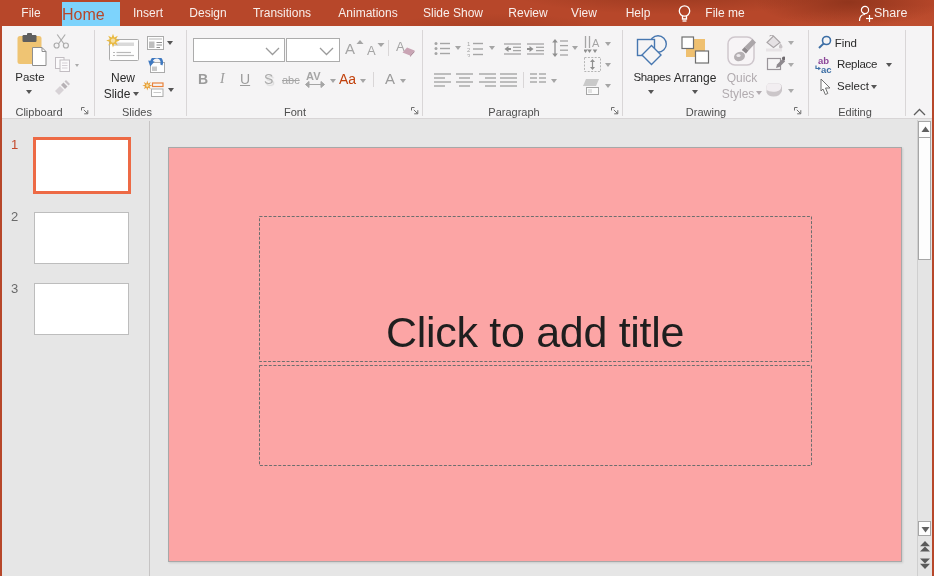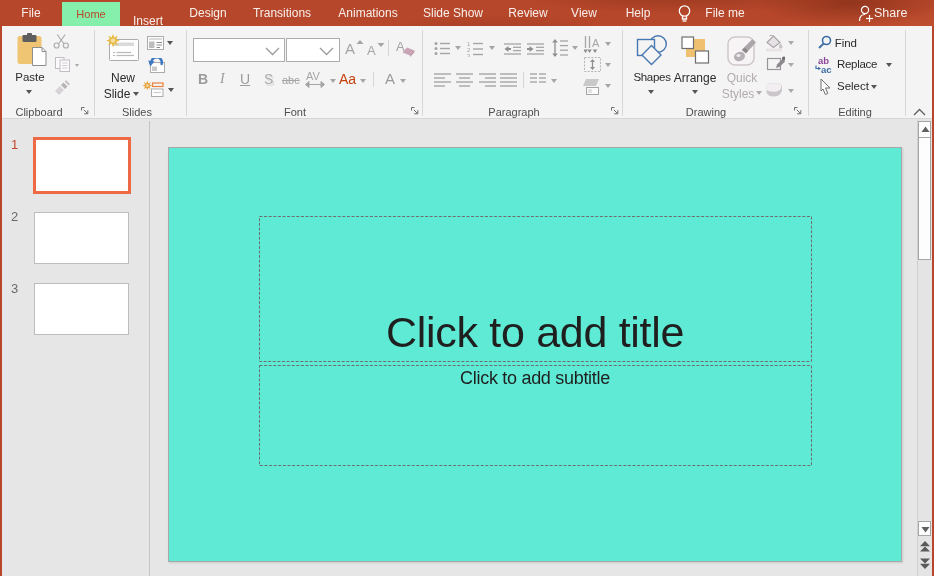--- a/index.html
+++ b/index.html
@@ -16,7 +16,7 @@
    radial-gradient(ellipse 230px 36px at 545px 30px, rgba(230,120,80,0.18), rgba(230,120,80,0) 70%),
    radial-gradient(ellipse 160px 24px at 120px 30px, rgba(120,40,18,0.25), rgba(120,40,18,0) 70%); }
 .tab { position:absolute; top:0; height:26px; line-height:27px; color:#F8EFEC; font-size:12px; text-align:center; }
-#tab-home { position:absolute; left:62px; top:2px; width:58px; height:24px; background:#86efac; color:#B7472A; font-size:11px; line-height:25px; text-align:center; }
+#tab-home { position:absolute; left:62px; top:2px; width:58px; height:24px; background:#7dd3fc; color:#B7472A; font-size:16px; line-height:25px; text-align:left; }
 
 
 #ribbon { position:absolute; left:0; top:26px; width:934px; height:93px; background:#F5F4F5; border-bottom:1px solid #D8D5D6; }

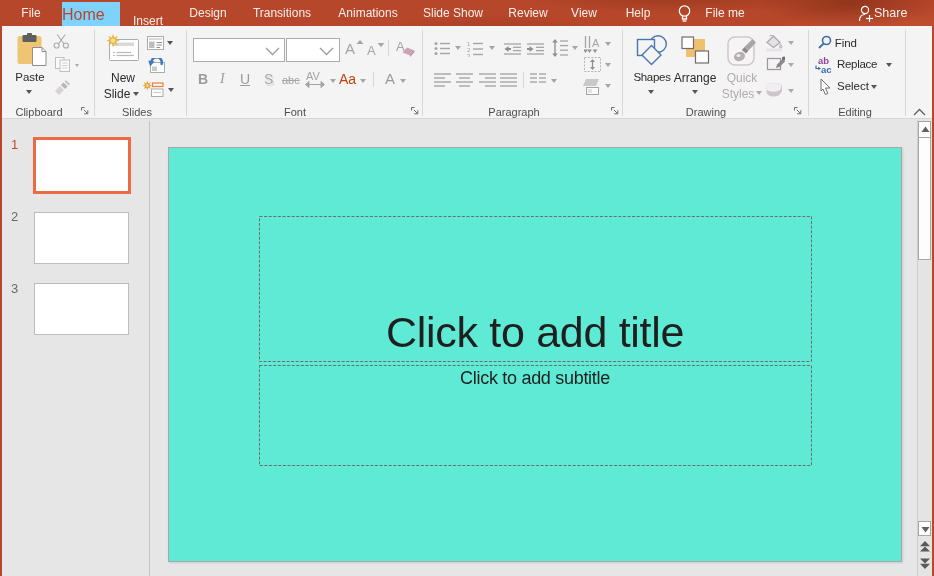--- a/index.html
+++ b/index.html
@@ -51,7 +51,7 @@
 <div id="tabbar">
   <div class="swoosh"></div>
   <div class="tab" style="left:14px;width:34px;">File</div>
-  <div class="tab" style="left:126px;width:44px;margin-top:8px;">Insert</div>
+  <div class="tab" style="left:126px;width:44px;">Insert</div>
   <div class="tab" style="left:183px;width:50px;">Design</div>
   <div class="tab" style="left:246px;width:72px;">Transitions</div>
   <div class="tab" style="left:331px;width:74px;">Animations</div>

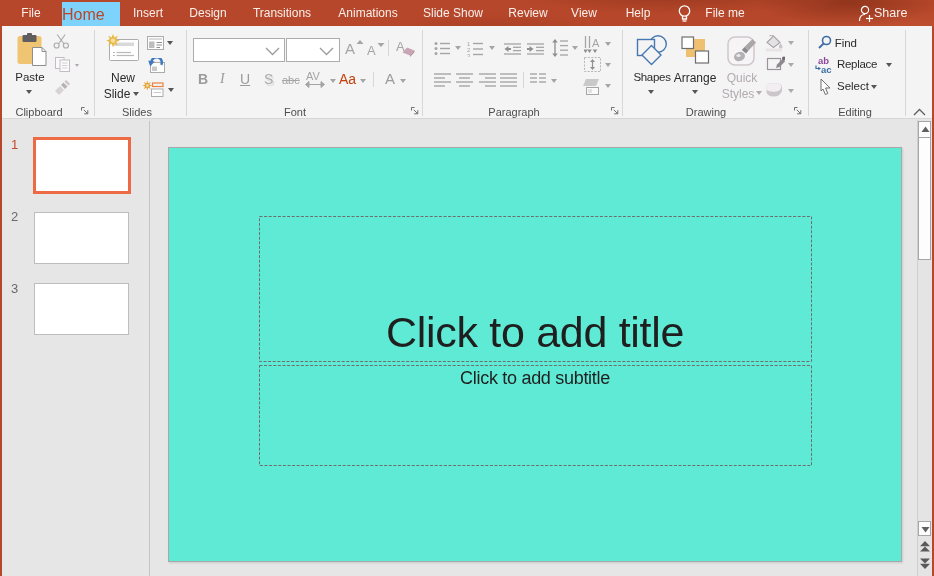--- a/index.html
+++ b/index.html
@@ -195,7 +195,7 @@
 <div class="abs" style="left:240px;top:71px;font-size:14px;text-decoration:underline;color:#9B9B9B;">U</div>
 <div class="abs" style="left:264px;top:71px;font-size:14px;color:#ABABAB;text-shadow:1.5px 1.5px 1px #D9D9D9;">S</div>
 <div class="abs" style="left:282px;top:74px;font-size:11px;color:#A5A5A5;text-decoration:line-through;">abc</div>
-<div class="abs" style="left:306px;top:70px;font-size:11px;color:#A5A5A5;">AV</div>
+<div class="abs" style="left:306px;top:70px;font-size:11px;color:#A5A5A5;font-weight:bold;">AV</div>
 <svg class="abs" style="left:305px;top:81px;" width="20" height="7" viewBox="0 0 20 7">
   <g stroke="#A5A5A5" fill="#A5A5A5">
       <line x1="3" y1="3.5" x2="17" y2="3.5"></line>

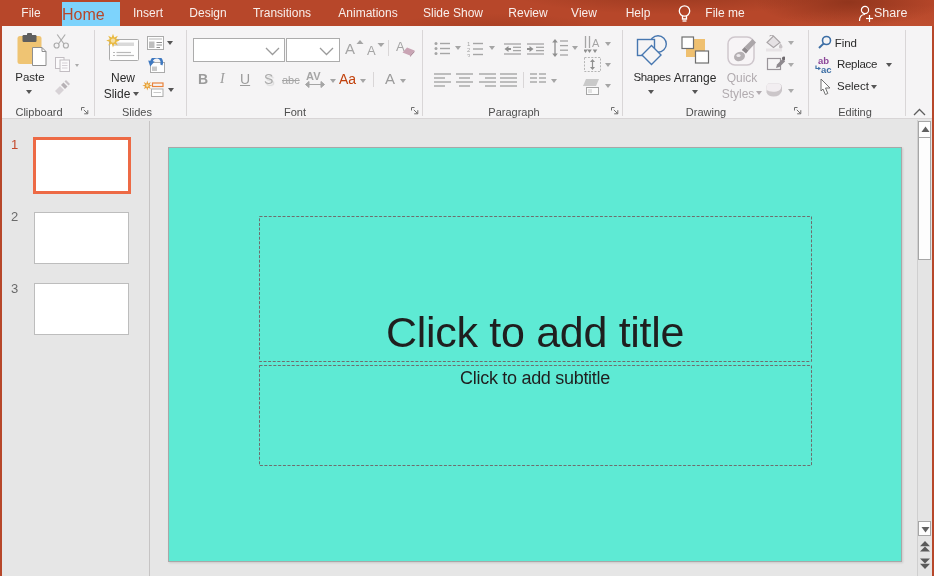--- a/index.html
+++ b/index.html
@@ -35,7 +35,7 @@
 .thumb { position:absolute; left:34px; width:95px; background:#fff; border:1px solid #BDBDBD; }
 #thumb1 { position:absolute; left:33px; top:137px; width:98px; height:57px; background:#fff; border:3.5px solid #ED6A45; }
 
-#slide { position:absolute; left:168px; top:147px; width:734px; height:415px; background:#5eead4; border:1px solid #A8A8A8; box-shadow:1px 1px 2px rgba(0,0,0,0.12); }
+#slide { position:absolute; left:168px; top:147px; width:734px; height:415px; background:#fca5a5; border:1px solid #A8A8A8; box-shadow:1px 1px 2px rgba(0,0,0,0.12); }
 #titlebox { position:absolute; left:90px; top:68px; width:552px; height:146px; }
 #titletext { position:absolute; left:0; bottom:5px; width:100%; text-align:center; font-size:43px; letter-spacing:-0.3px; color:#1f1f1f; font-weight:normal; }
 #subbox { position:absolute; left:90px; top:218px; width:552px; height:101px; }

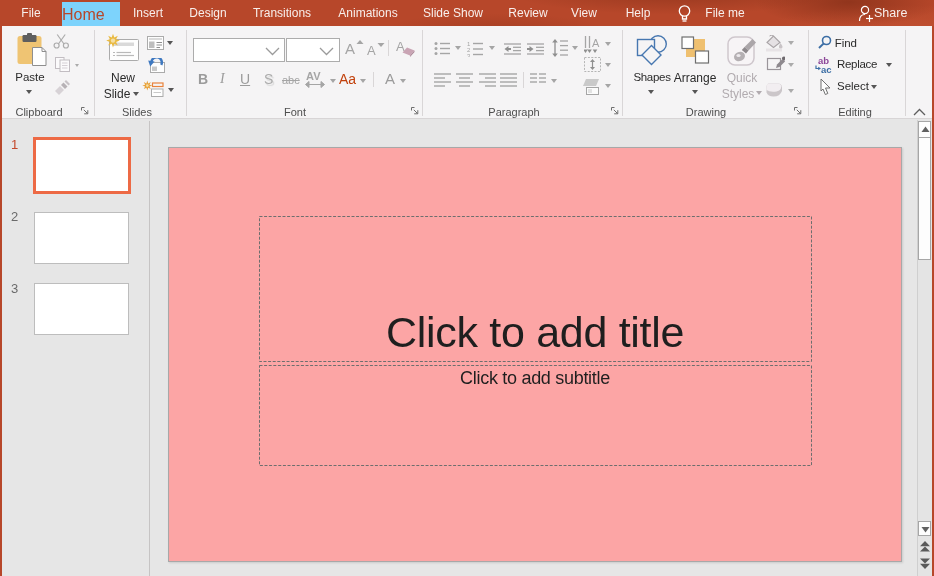--- a/index.html
+++ b/index.html
@@ -441,9 +441,6 @@
   <div id="titlebox">
       <div id="titletext">Click to add title</div>
     </div>
-  <div id="subbox">
-      <div id="subtext">Click to add subtitle</div>
-    </div>
 </div>
 
 <div id="sbar"></div>

